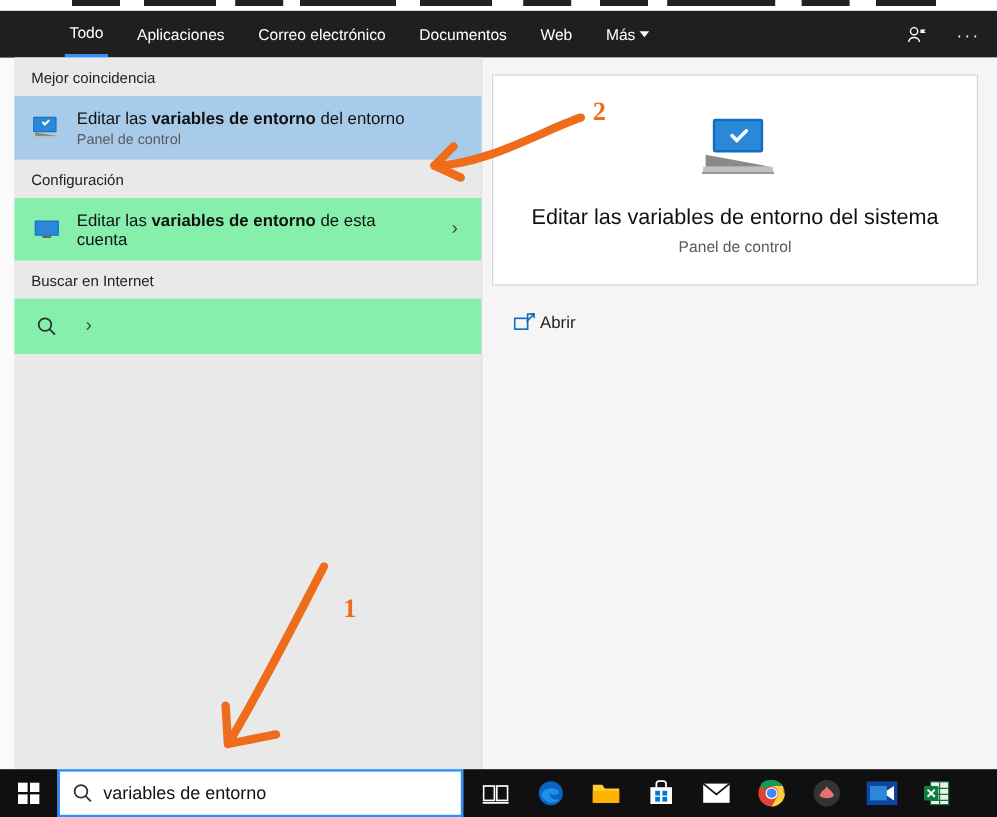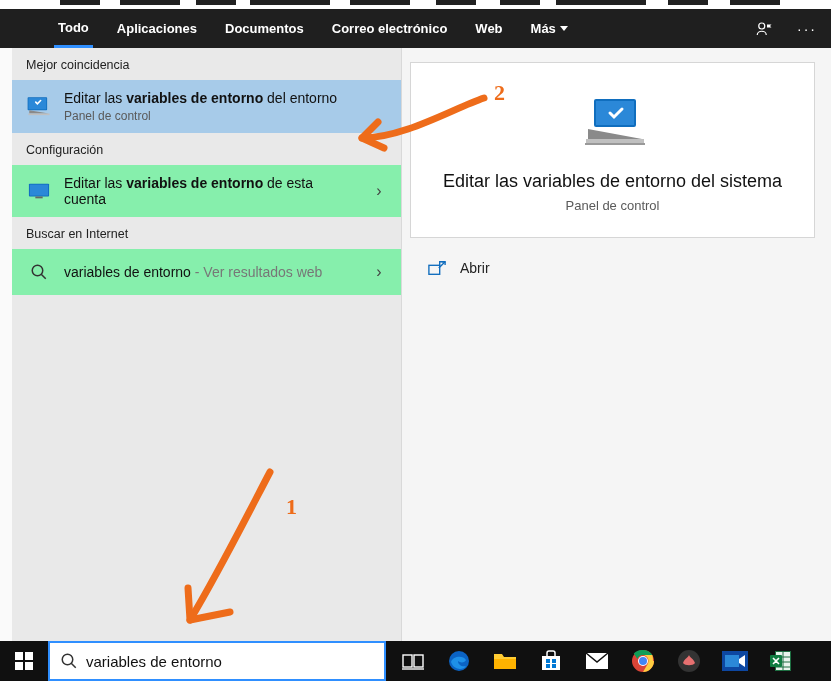--- a/index.html
+++ b/index.html
@@ -34,7 +34,7 @@
   }
   .header .tab.active {
     border-bottom: 3px solid #2f8fff;
-    font-weight: 700;
+    font-weight: 400;
     align-items: center;
   }
   .header .chev {

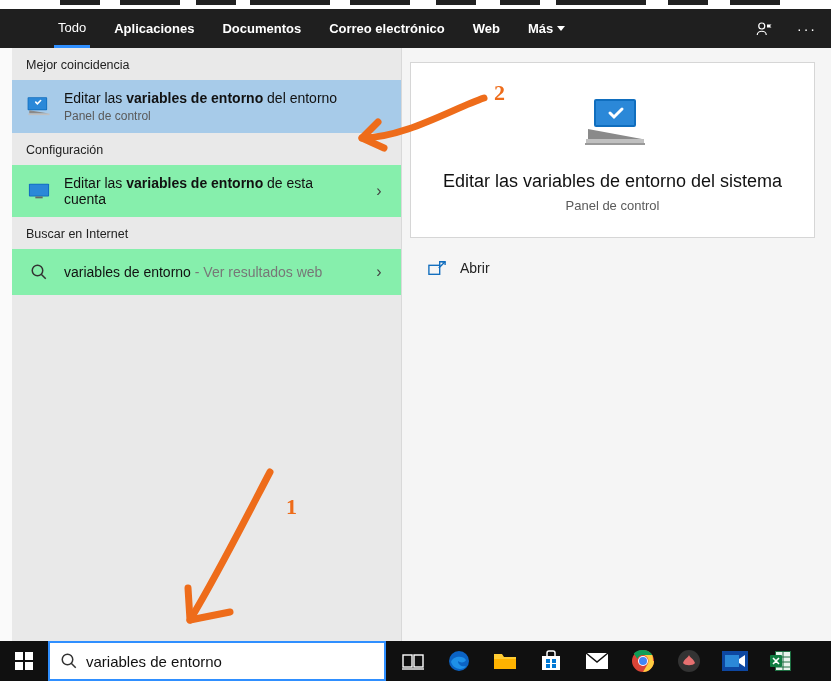--- a/index.html
+++ b/index.html
@@ -30,7 +30,6 @@
     height: 39px; display:flex; align-items:center;
     padding: 0 4px;
     cursor: pointer;
-    font-weight: bold;
   }
   .header .tab.active {
     border-bottom: 3px solid #2f8fff;

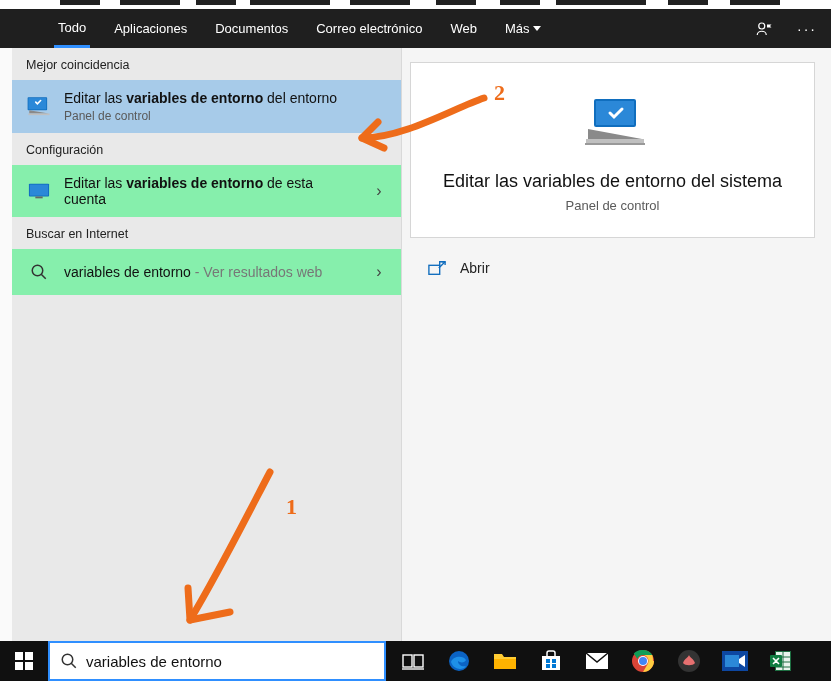--- a/index.html
+++ b/index.html
@@ -152,10 +152,10 @@
       <span>Aplicaciones</span>
     </div>
   <div class="tab">
+      <span>Correo electrónico</span>
+    </div>
+  <div class="tab">
       <span>Documentos</span>
-    </div>
-  <div class="tab">
-      <span>Correo electrónico</span>
     </div>
   <div class="tab">
       <span>Web</span>

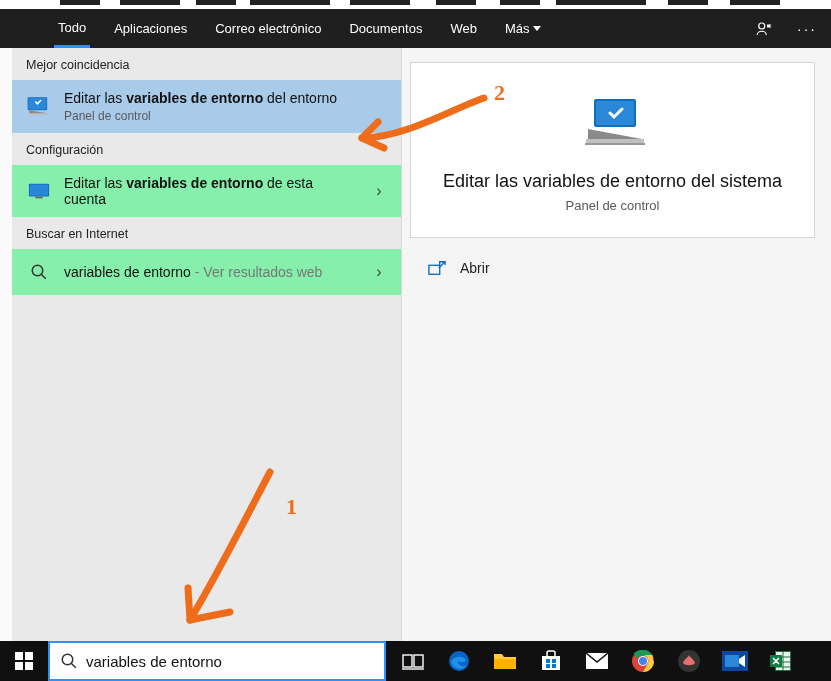--- a/index.html
+++ b/index.html
@@ -226,11 +226,6 @@
             <line x1="15" y1="15" x2="21" y2="21"></line>
         </svg>
       </div>
-      <div class="texts">
-        <div class="line1">
-          <span>variables de entorno</span><span style="color:#777"> - Ver resultados web</span>
-        </div>
-      </div>
       <div class="arrow">›</div>
     </div>
   </div>

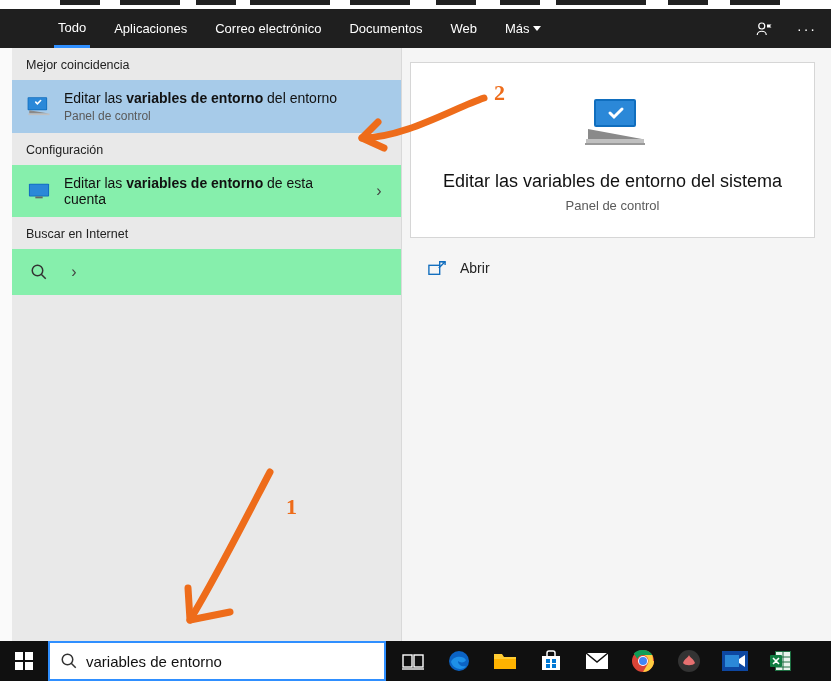--- a/index.html
+++ b/index.html
@@ -93,7 +93,7 @@
   .preview-sub { font-size:13px; color:#5a5a5a; margin-top:6px;}
   .action-row {
     margin: 22px 16px 0 26px;
-    display:flex; align-items:center; gap:14px;
+    display:flex; align-items:center; gap:4px;
     font-size:14px; color:#222;
     cursor:pointer;
   }

